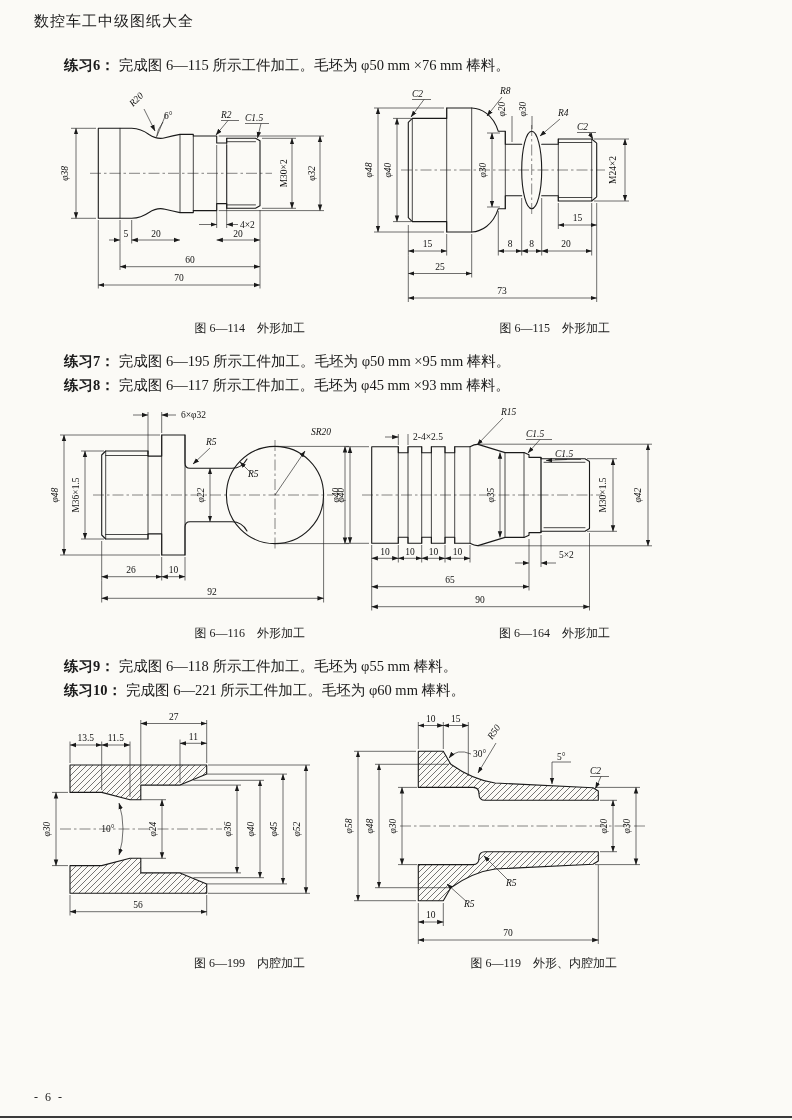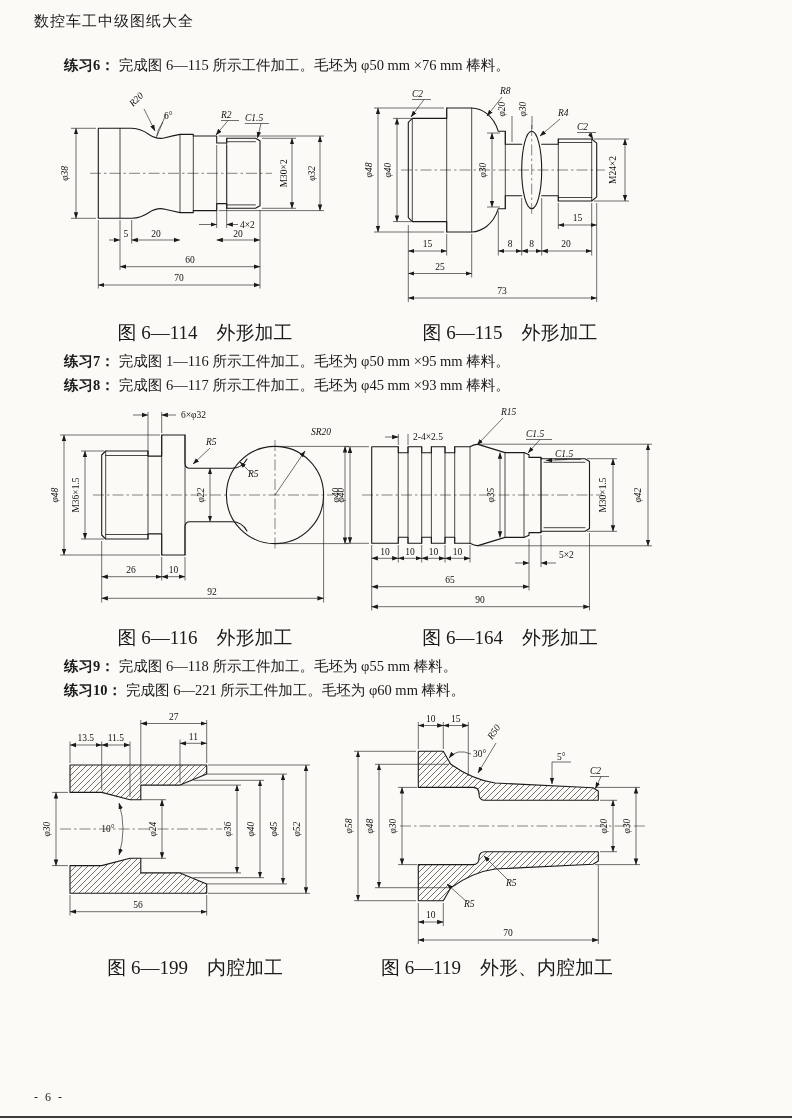--- a/index.html
+++ b/index.html
@@ -8,7 +8,7 @@
   .hdr{left:34px;top:12px;font-size:15px;letter-spacing:1px}
   .ex{left:64px;font-size:14.5px;white-space:nowrap}
   .ex b{font-weight:bold;margin-right:4px}
-  .cap{font-size:19px;text-align:center;white-space:nowrap}
+  .cap{font-size:12px;text-align:right;white-space:nowrap}
   .ftr{left:34px;top:1090px;font-size:12px;letter-spacing:2px}
   .botline{left:0;top:1116px;width:792px;height:2px;background:#3a3a3a}
   svg{overflow:visible}

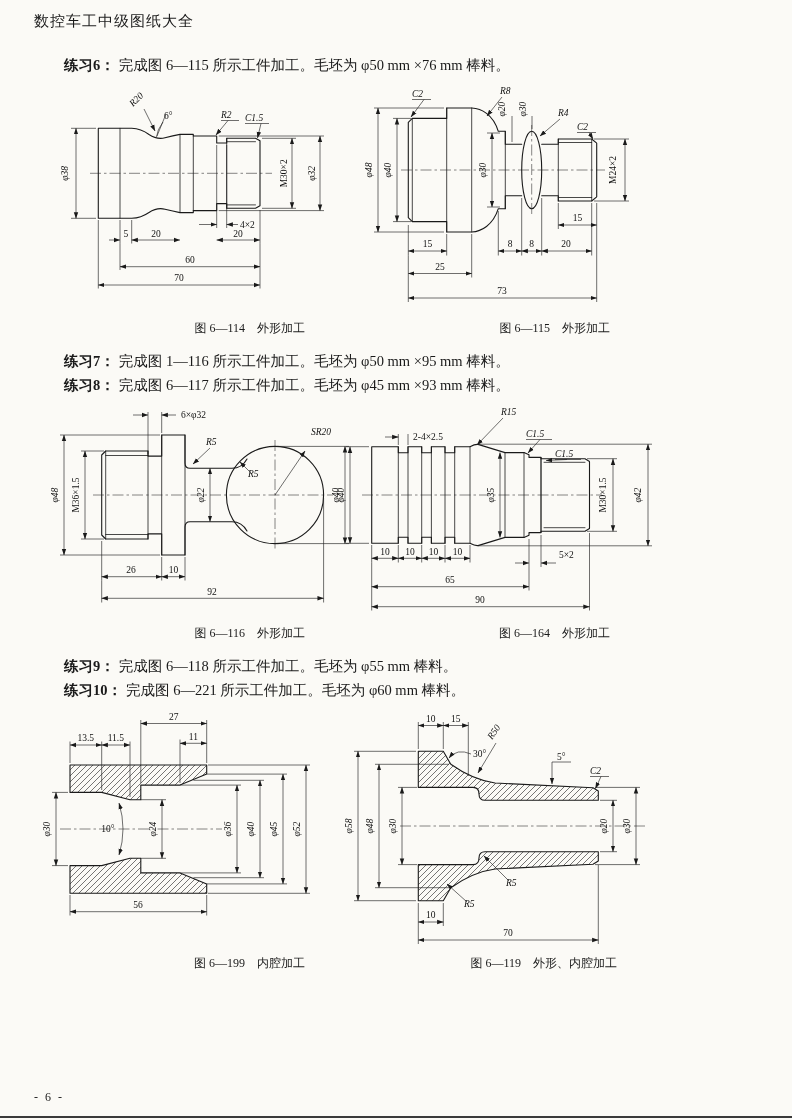--- a/index.html
+++ b/index.html
@@ -146,7 +146,7 @@
 <div class="abs cap" style="left:410px;top:320px;width:200px">图 6—115　外形加工</div>
 
 <div class="abs ex" style="top:352px">
-  <b>练习7：</b><span>完成图 1—116 所示工件加工。毛坯为 φ50 mm ×95 mm 棒料。</span>
+  <b>练习7：</b><span>完成图 6—195 所示工件加工。毛坯为 φ50 mm ×95 mm 棒料。</span>
 </div>
 <div class="abs ex" style="top:376px">
   <b>练习8：</b><span>完成图 6—117 所示工件加工。毛坯为 φ45 mm ×93 mm 棒料。</span>

